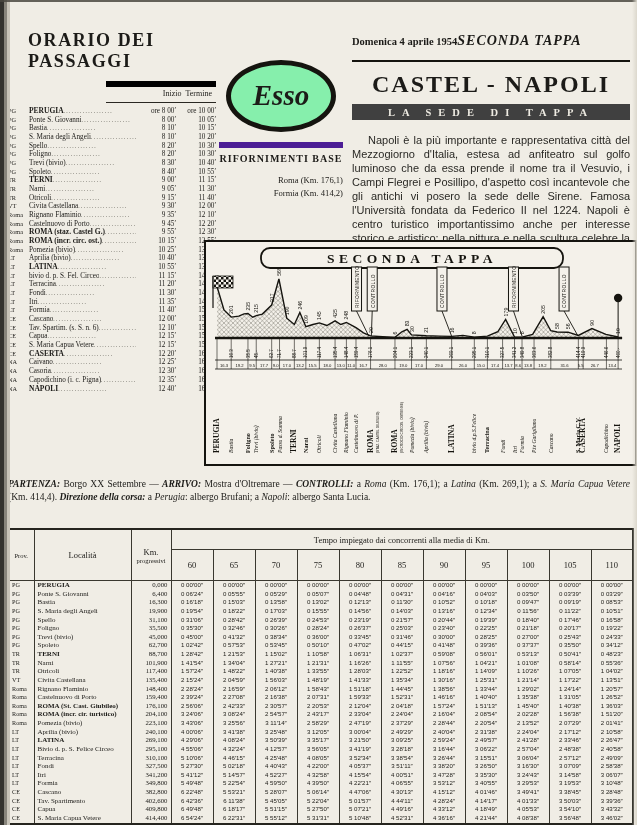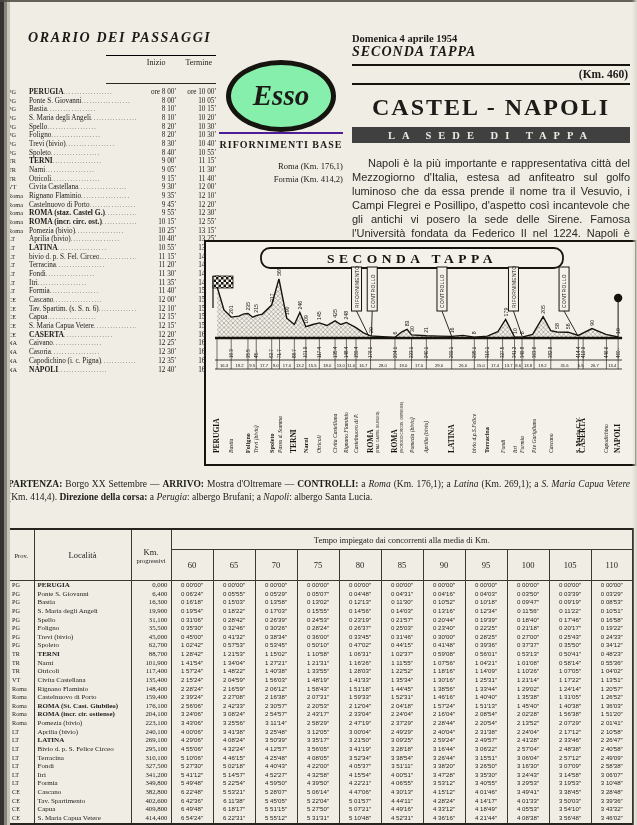--- a/index.html
+++ b/index.html
@@ -13,7 +13,7 @@
 
   
   .left-sched{position:absolute;left:8px;top:30px;width:208px;}
-  .ls-title{font-weight:bold;font-size:14px;letter-spacing:1.6px;margin:0 0 0 20px;font-style:italic;}
+  .ls-title{font-weight:bold;font-size:18px;letter-spacing:1.6px;margin:0 0 0 20px;}
   .ls-head{display:flex;justify-content:flex-end;gap:20px;margin:9px 0 4px 98px;
            padding:2px 4px 16px 0;border-top:1px solid #000000;border-bottom:1px solid #2a2822;
            font-size:8px;}

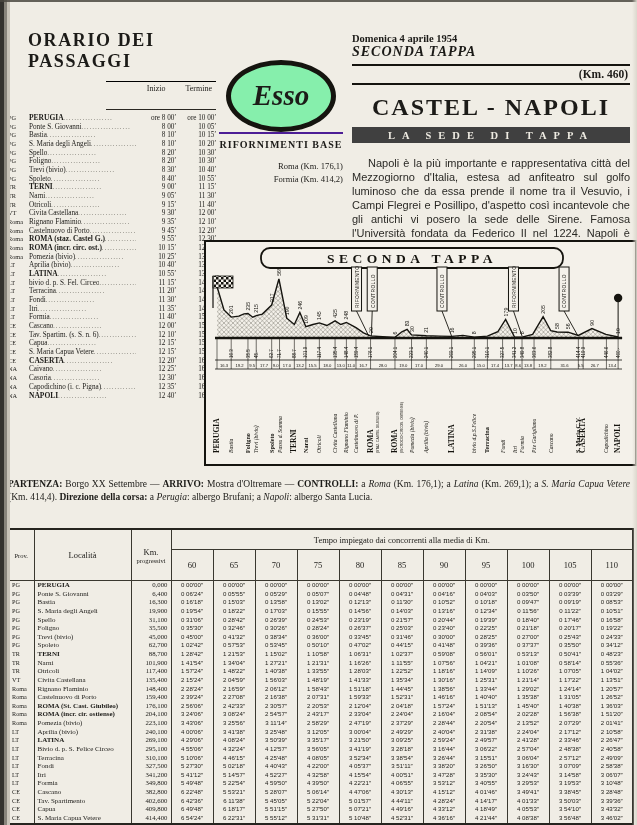--- a/index.html
+++ b/index.html
@@ -39,7 +39,7 @@
   
   .stage{position:absolute;left:352px;top:33px;width:278px;}
   .stage-line1{display:flex;justify-content:flex-start;align-items:baseline;
-               border-bottom:2.5px solid #15140f;padding-bottom:4px;flex-direction:column;}
+               border-bottom:2.5px solid #15140f;padding-bottom:11px;}
   .stage-date{font-weight:bold;font-size:10.5px;}
   .stage-name{font-weight:bold;font-style:italic;font-size:14px;letter-spacing:1px;}
   .stage-km{text-align:right;font-weight:bold;font-size:11.5px;padding:2px 2px 3px 0;

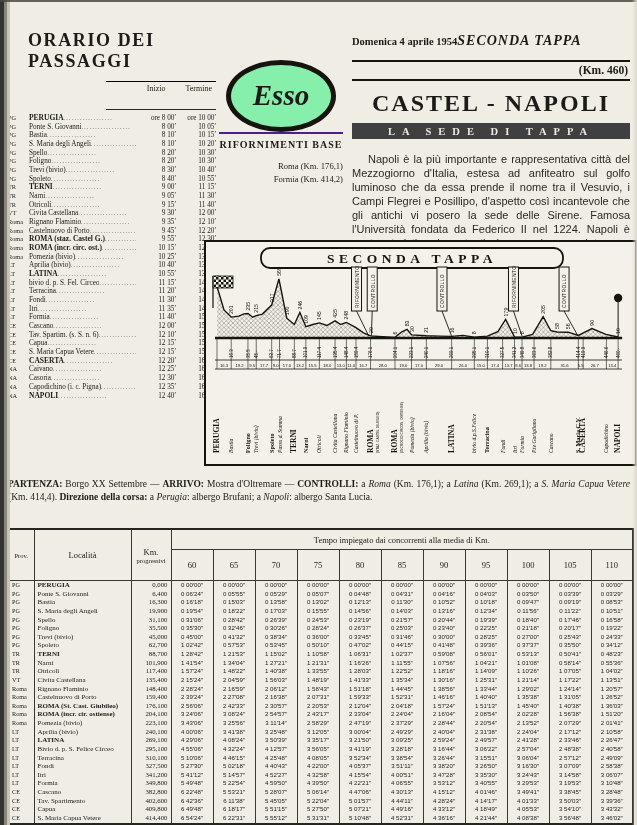--- a/index.html
+++ b/index.html
@@ -336,7 +336,6 @@
       <span class="stage-date">Domenica 4 aprile 1954</span>
       <span class="stage-name">SECONDA TAPPA</span>
     </div>
-    <div class="stage-km">(Km. 460)</div>
     <h1 class="stage-route">CASTEL - NAPOLI</h1>
     <div class="stage-bar">LA SEDE DI TAPPA</div>
     <p class="stage-body">Napoli è la più importante e rappresentativa città del Mezzogiorno d'Italia, estesa ad anfiteatro sul golfo luminoso che da essa prende il nome tra il Vesuvio, i Campi Flegrei e Posillipo, d'aspetto così incantevole che gli antichi vi posero la sede delle Sirene. Famosa l'Università fondata da Federico II nel 1224. Napoli è centro turistico importantissimo anche per interesse storico e artistico: nella pittura e nella scultura celebre la scuola settecentesca napoletana.</p>

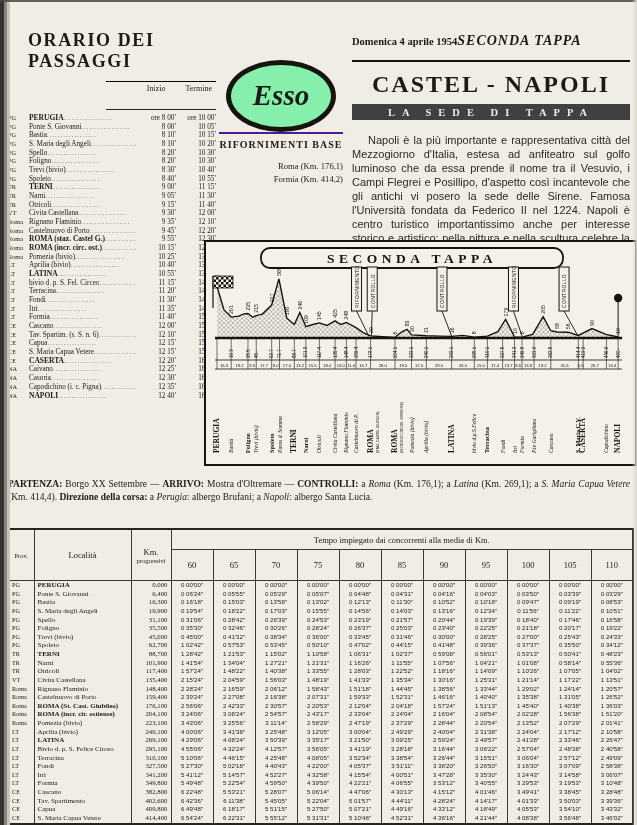--- a/index.html
+++ b/index.html
@@ -14,8 +14,8 @@
   
   .left-sched{position:absolute;left:8px;top:30px;width:208px;}
   .ls-title{font-weight:bold;font-size:18px;letter-spacing:1.6px;margin:0 0 0 20px;}
-  .ls-head{display:flex;justify-content:flex-end;gap:20px;margin:9px 0 4px 98px;
-           padding:2px 4px 16px 0;border-top:1px solid #000000;border-bottom:1px solid #2a2822;
+  .ls-head{display:flex;justify-content:flex-end;gap:4px;margin:9px 0 4px 98px;
+           padding:2px 4px 4px 0;border-top:6px solid #000000;border-bottom:1px solid #2a2822;
            font-size:8px;}
   .srow{display:flex;align-items:baseline;height:8.68px;line-height:8.68px;font-size:7.2px;white-space:nowrap;}
   .sprov{width:21px;font-size:6.3px;flex:none;}

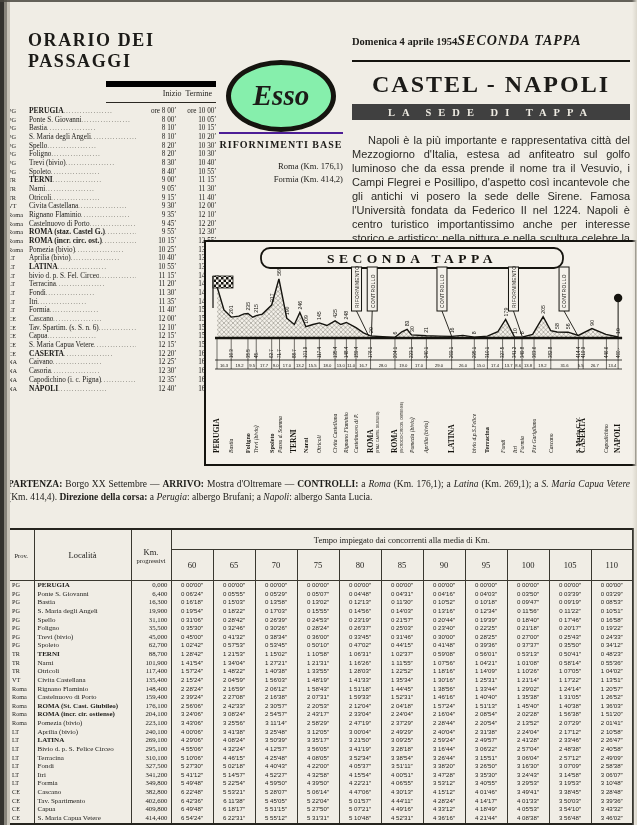--- a/index.html
+++ b/index.html
@@ -30,7 +30,7 @@
   .esso-oval{width:100px;height:62px;border:5px solid #15140f;border-radius:50%;margin:0 auto;
              display:flex;align-items:center;justify-content:center;background:#86efac;}
   .esso-text{font-size:29px;font-weight:bold;font-style:italic;line-height:1;transform:translateY(-1px);}
-  .esso-heading{margin-top:0;padding-top:5px;border-top:2px solid #4c1d95;
+  .esso-heading{margin-top:10px;padding-top:5px;border-top:6px solid #4c1d95;
                 font-weight:bold;font-size:10px;letter-spacing:1px;}
   .esso-line{font-size:8.6px;font-weight:normal;text-align:right;padding-left:4px;}
   .esso-line.first{margin-top:11px;}

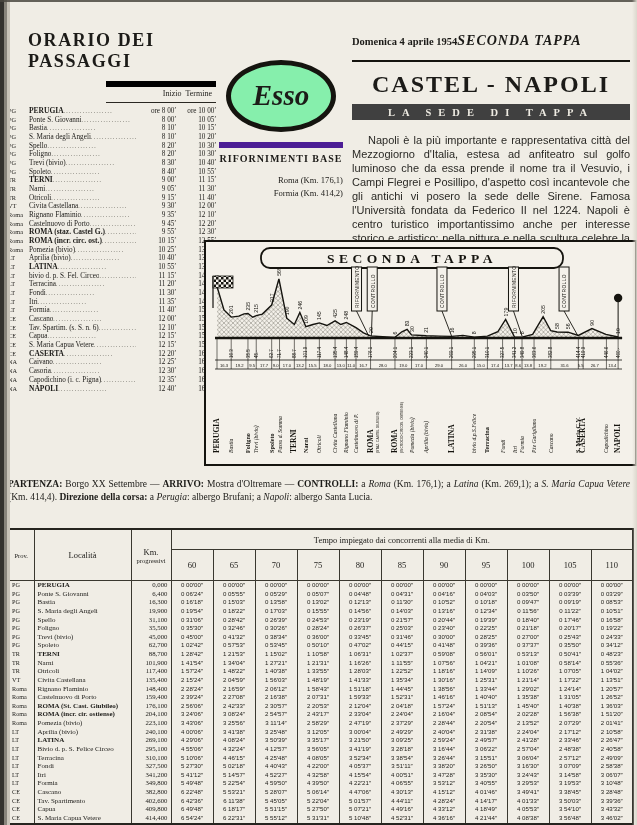--- a/index.html
+++ b/index.html
@@ -55,7 +55,7 @@
 
   
   .partenza{position:absolute;left:8px;top:468px;width:622px;font-size:9.5px;line-height:13.2px;text-align:justify;}
-  .partenza .b{font-weight:bold;}
+  .partenza .b{font-weight:bold;font-style:italic;}
   .partenza .i{font-style:italic;}
 
   

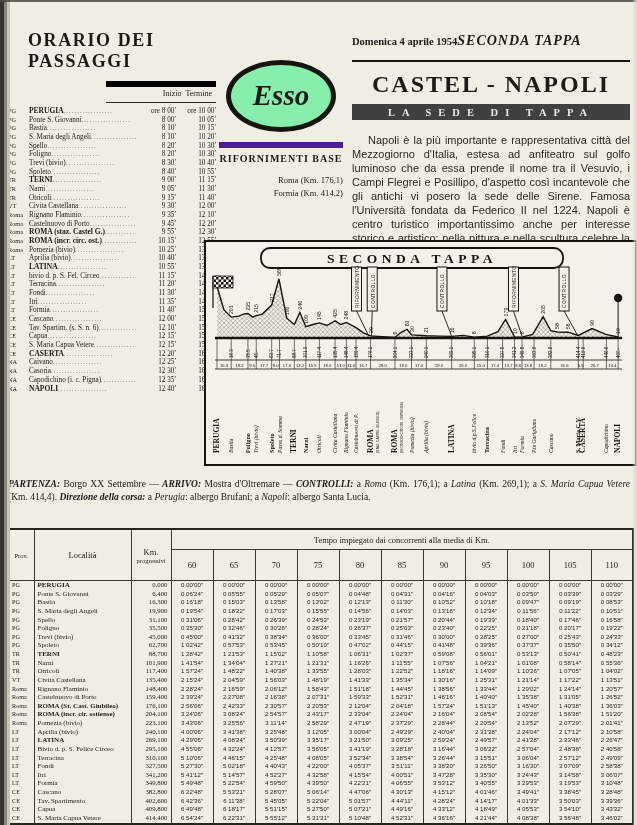--- a/index.html
+++ b/index.html
@@ -806,7 +806,7 @@
           </tr>
           <tr class="major">
             <td class="prov">Roma</td>
-            <td class="name">ROMA (incr. cir. ostiense)</td>
+            <td class="name">ROMA (incr. cir. turistico)</td>
             <td class="km">204,100</td>
             <td class="time">3 24′06″</td>
             <td class="time">3 08′24″</td>

